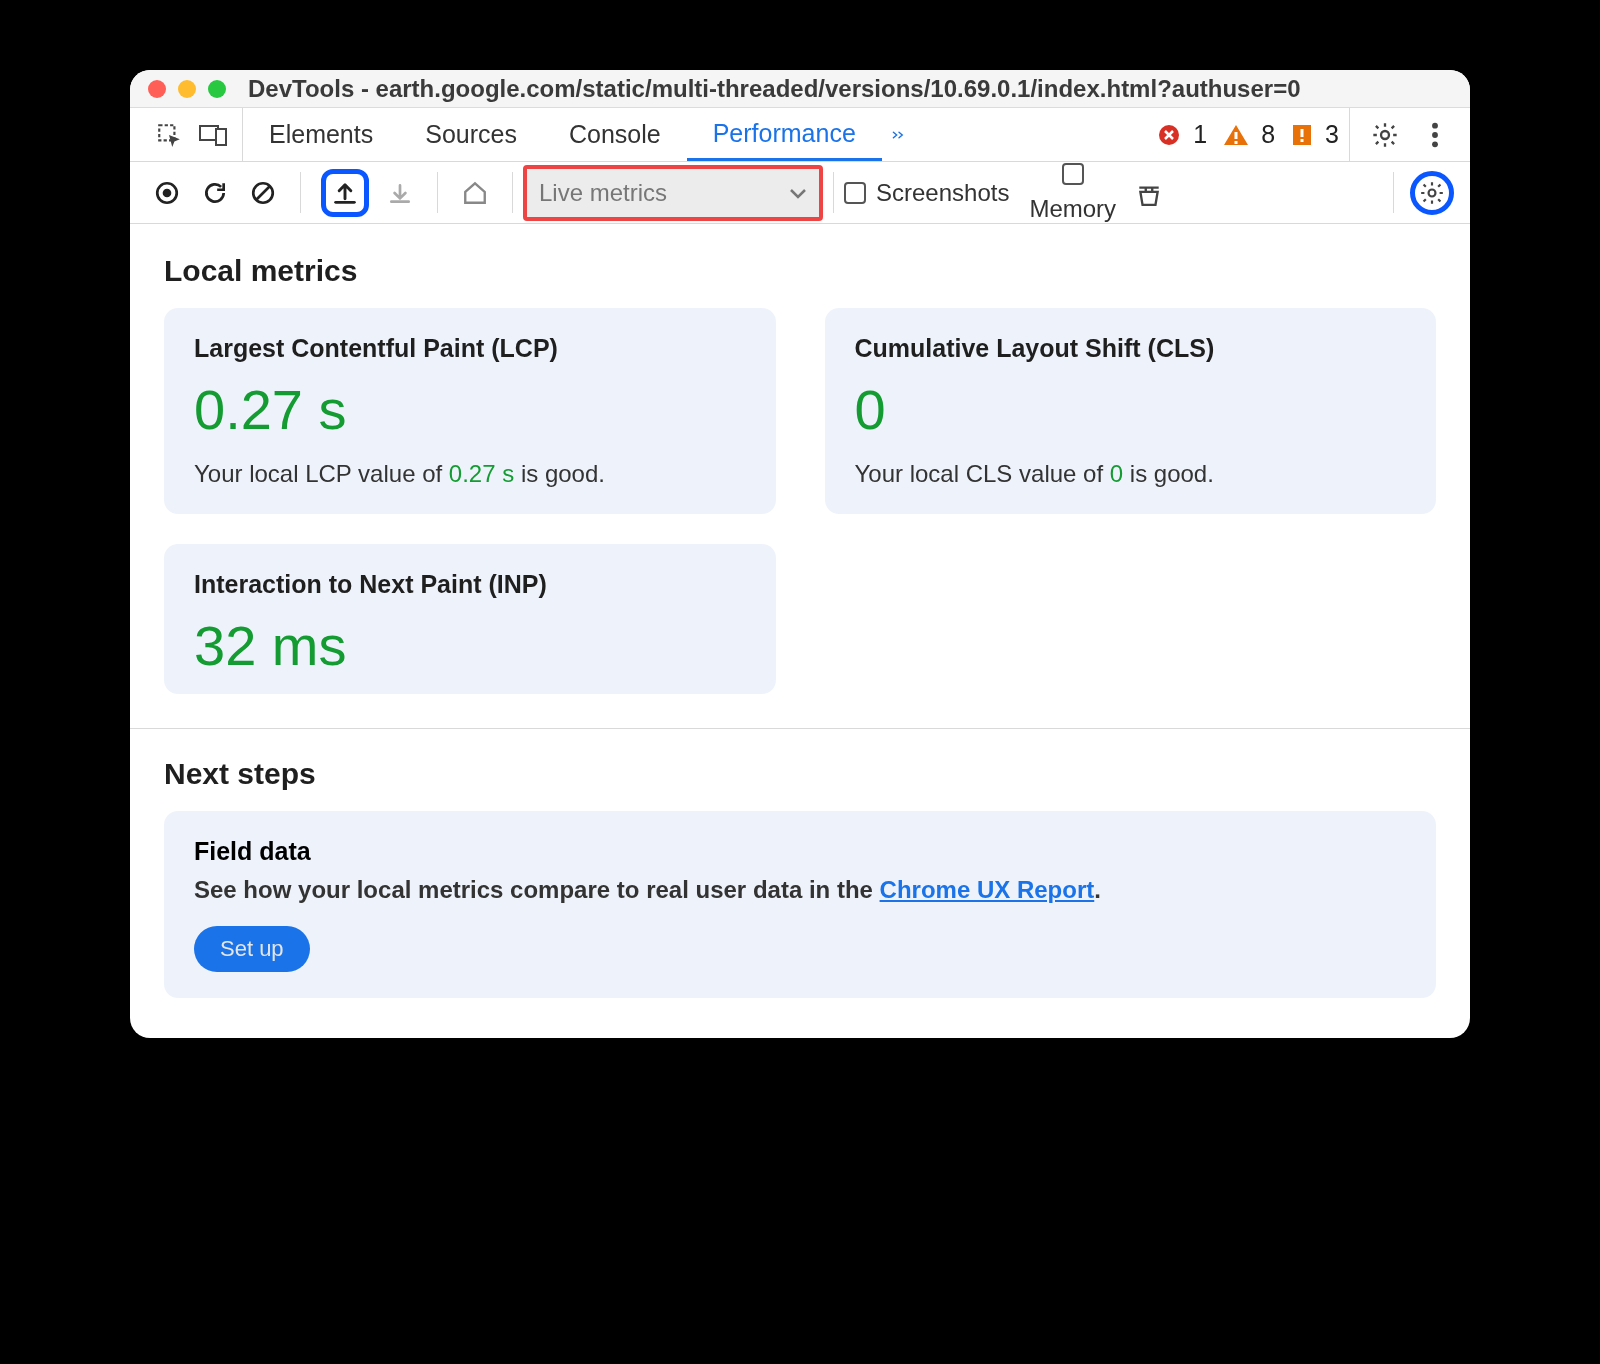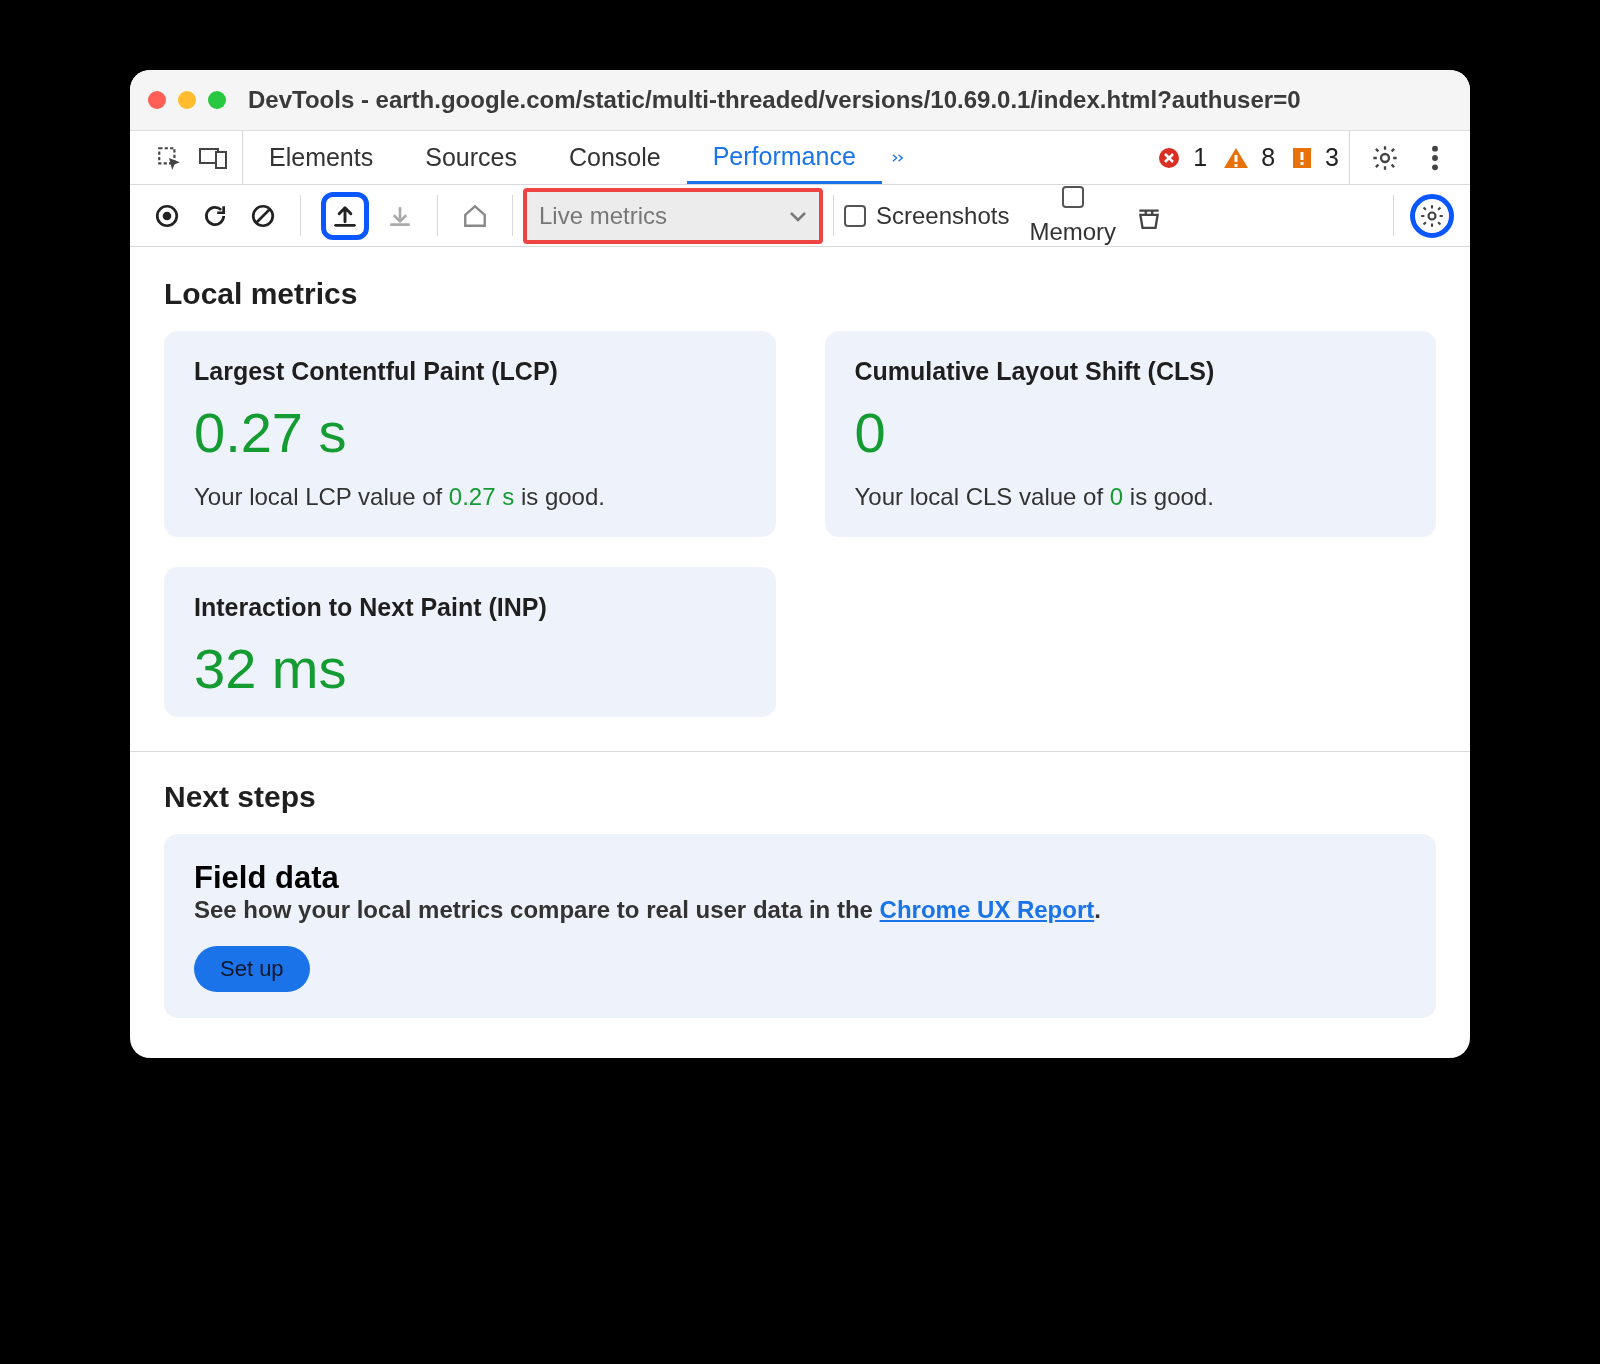--- a/index.html
+++ b/index.html
@@ -21,7 +21,7 @@
   }
   
   .titlebar {
-    height: 61px;
+    height: 38px;
     display: flex;
     align-items: center;
     padding: 0 18px;

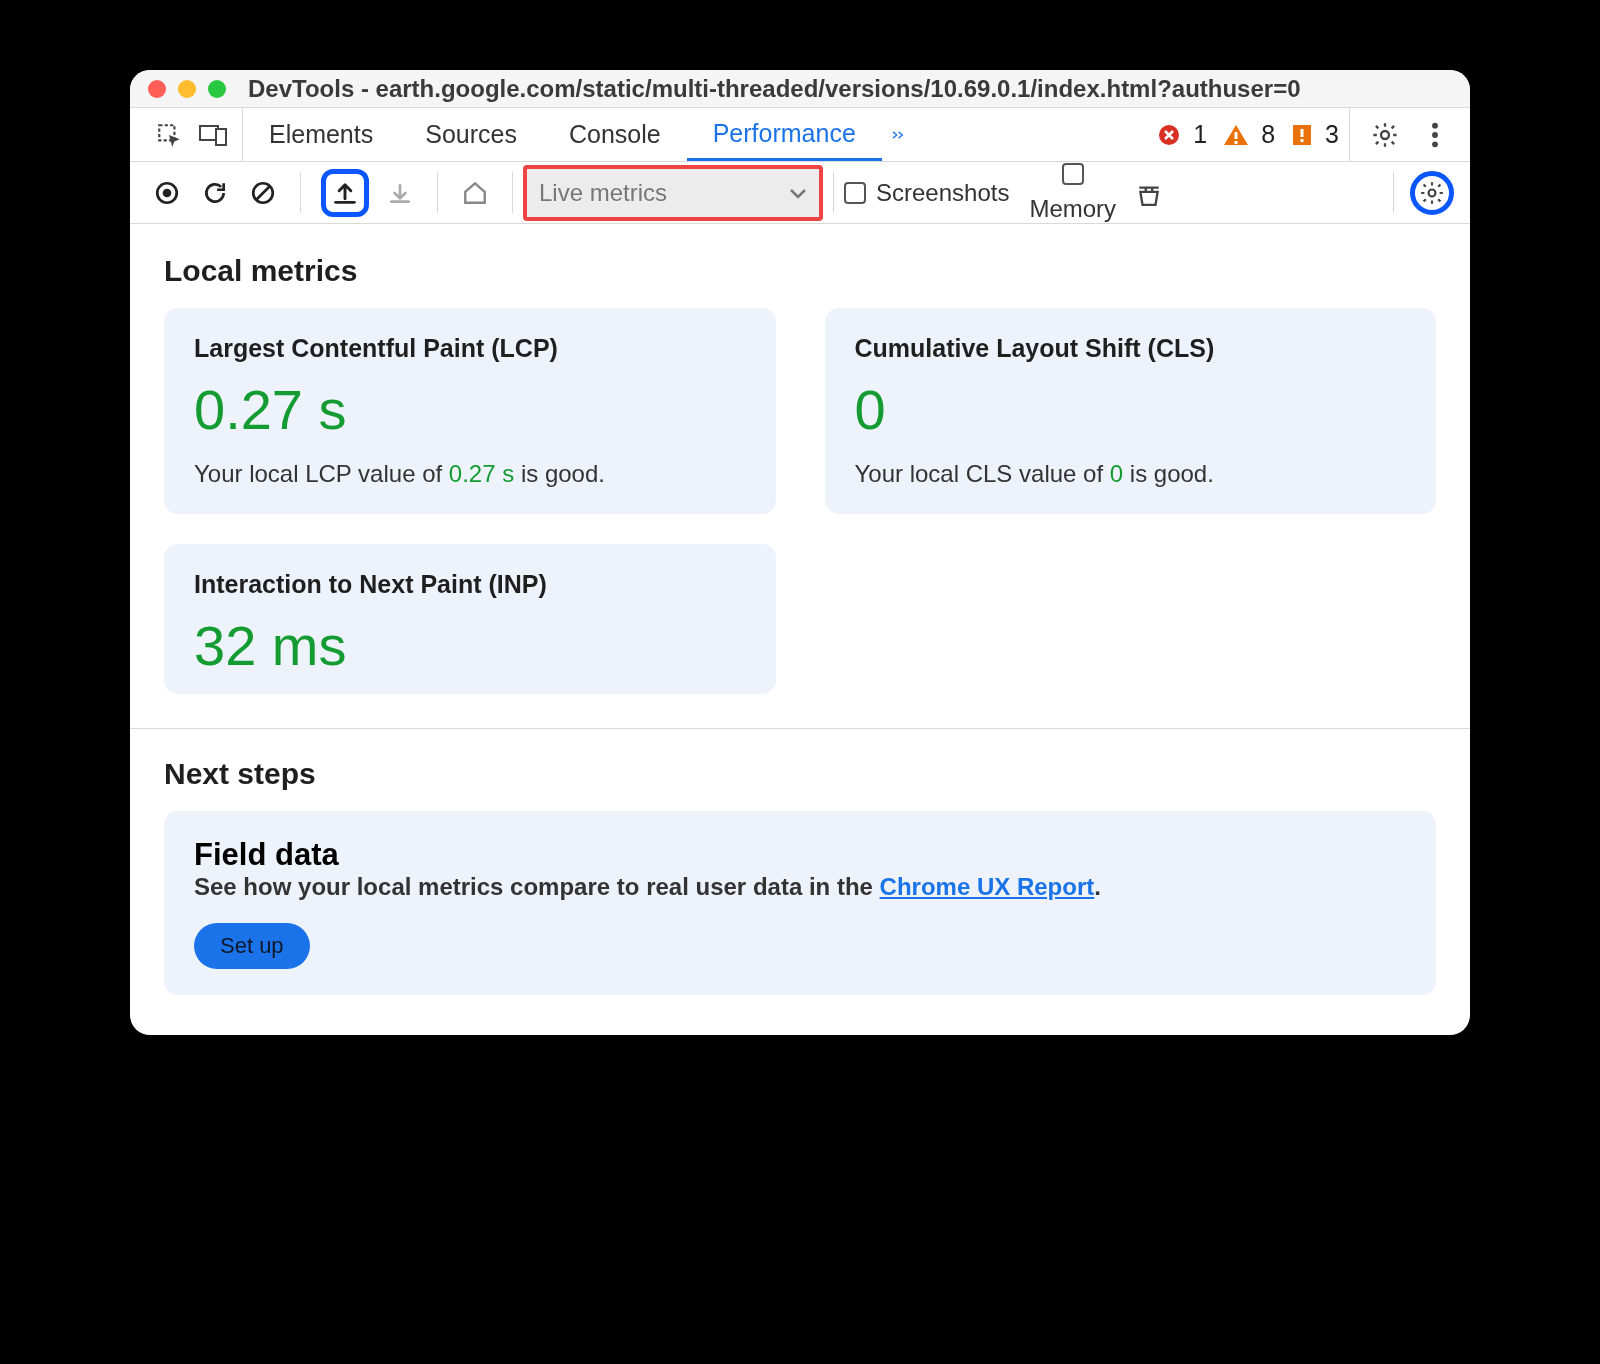--- a/index.html
+++ b/index.html
@@ -83,7 +83,7 @@
   .metric-desc .good { color:#149c33; font-weight:500; }
   .divider { height:1px; background:#d9d9d9; margin:34px -34px 28px; }
   .field-card { background:#eef3fb; border-radius:14px; padding:26px 30px; }
-  .field-title { font-size:31px; font-weight:700; }
+  .field-title { font-size:25px; font-weight:700; margin-bottom:10px; }
   .field-desc { font-size:24px; color:#333; margin-bottom:22px;font-weight:bold; }
   .link { color:#1a73e8; text-decoration:underline; cursor:pointer; }
   .pill-btn {

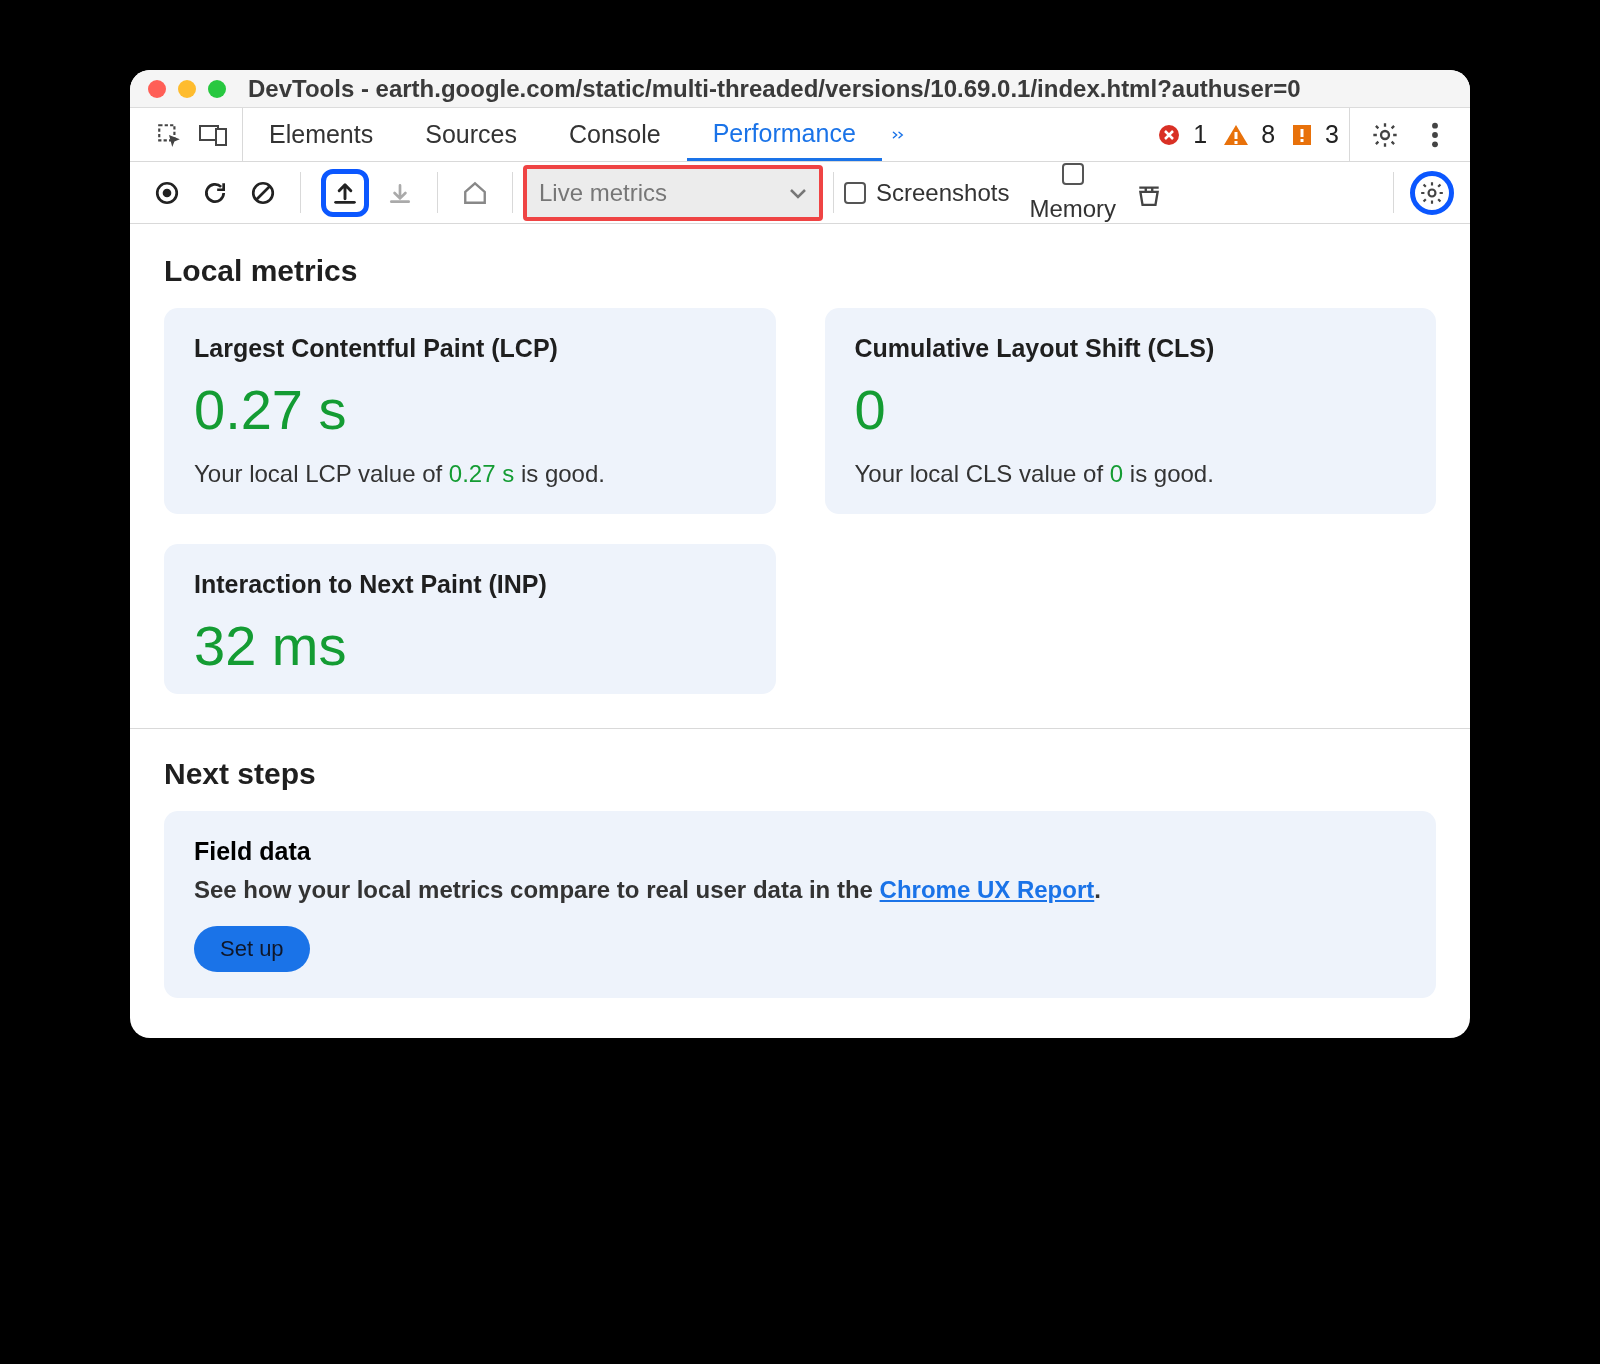--- a/index.html
+++ b/index.html
@@ -88,7 +88,7 @@
   .link { color:#1a73e8; text-decoration:underline; cursor:pointer; }
   .pill-btn {
     display:inline-flex; align-items:center; justify-content:center;
-    background:#1a73e8; color:#0f172a; font-size:22px; font-weight:500;
+    background:#1a73e8; color:#e5e5e5; font-size:22px; font-weight:500;
     padding:10px 26px; border-radius:999px; cursor:pointer;
   }
   svg { display:block; }

